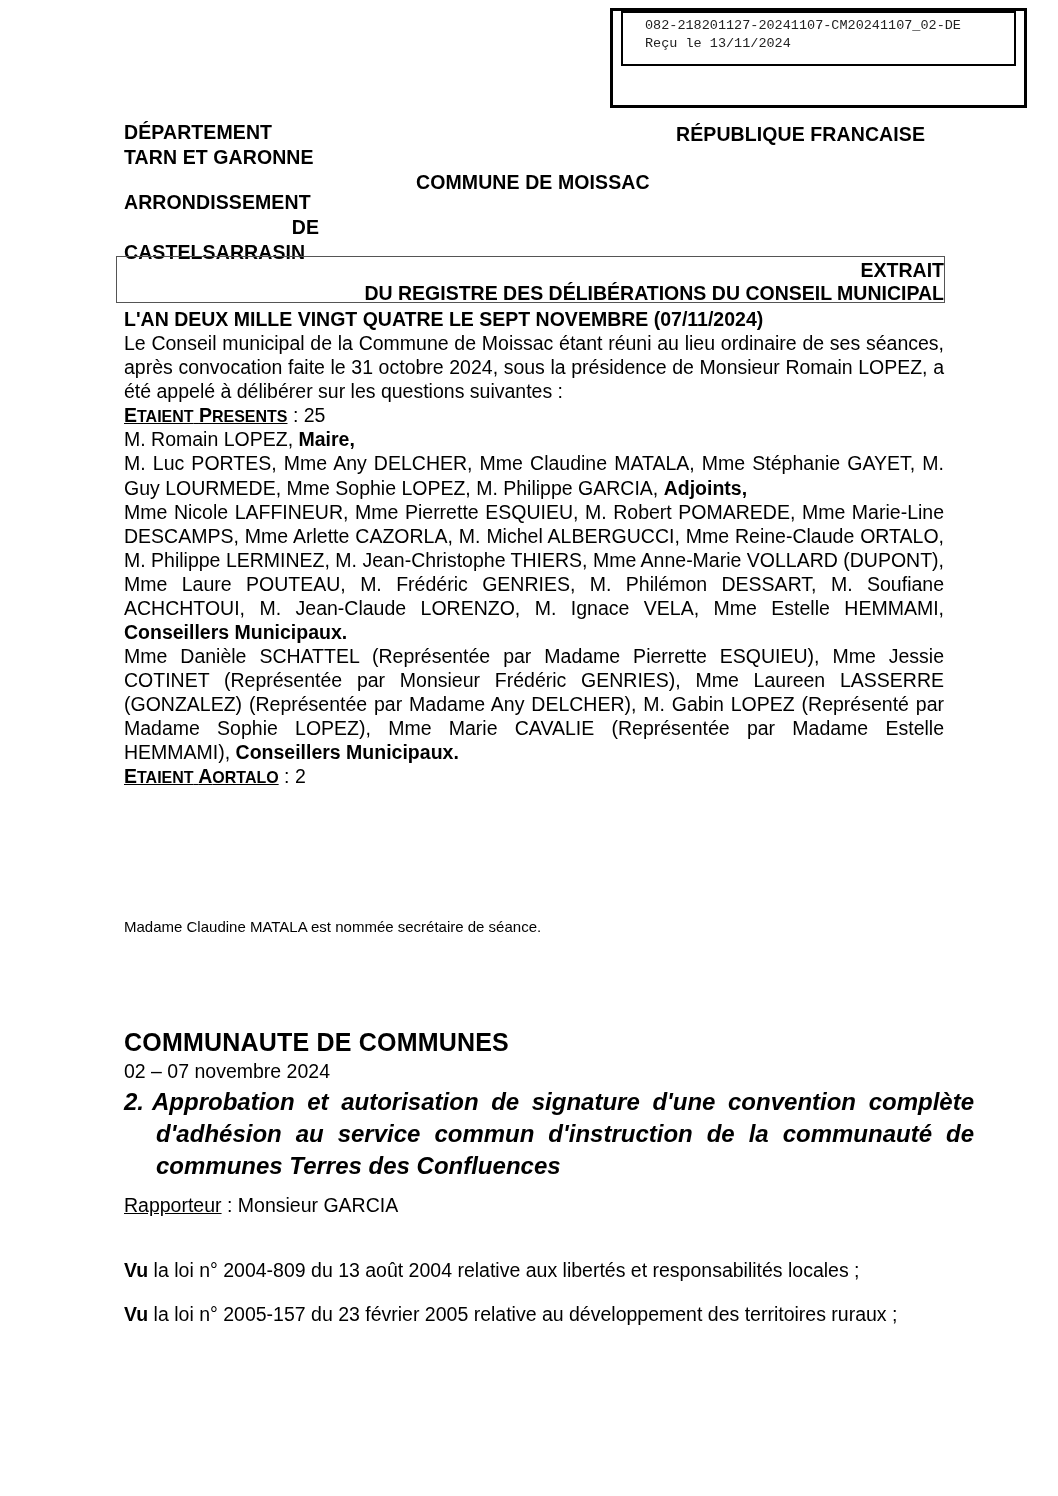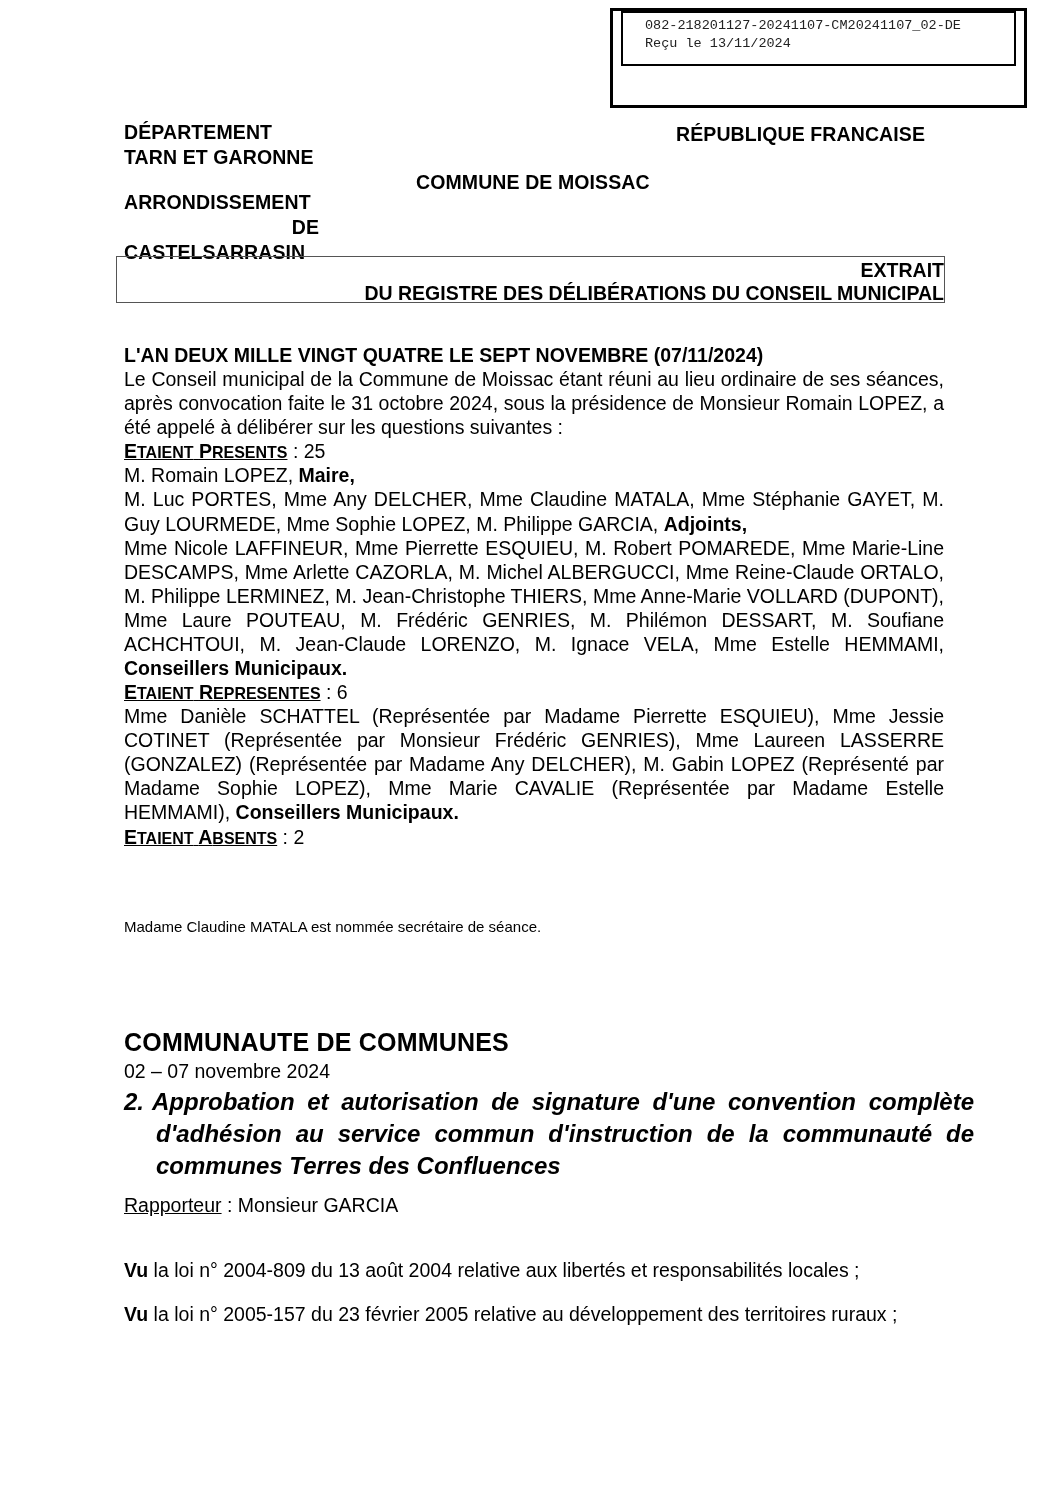--- a/index.html
+++ b/index.html
@@ -85,7 +85,6 @@
     left: 124px;
     top: 307px;
     width: 820px;
-    margin-top: 36px;
   }
   .ln {
     font-size: 19.5px;

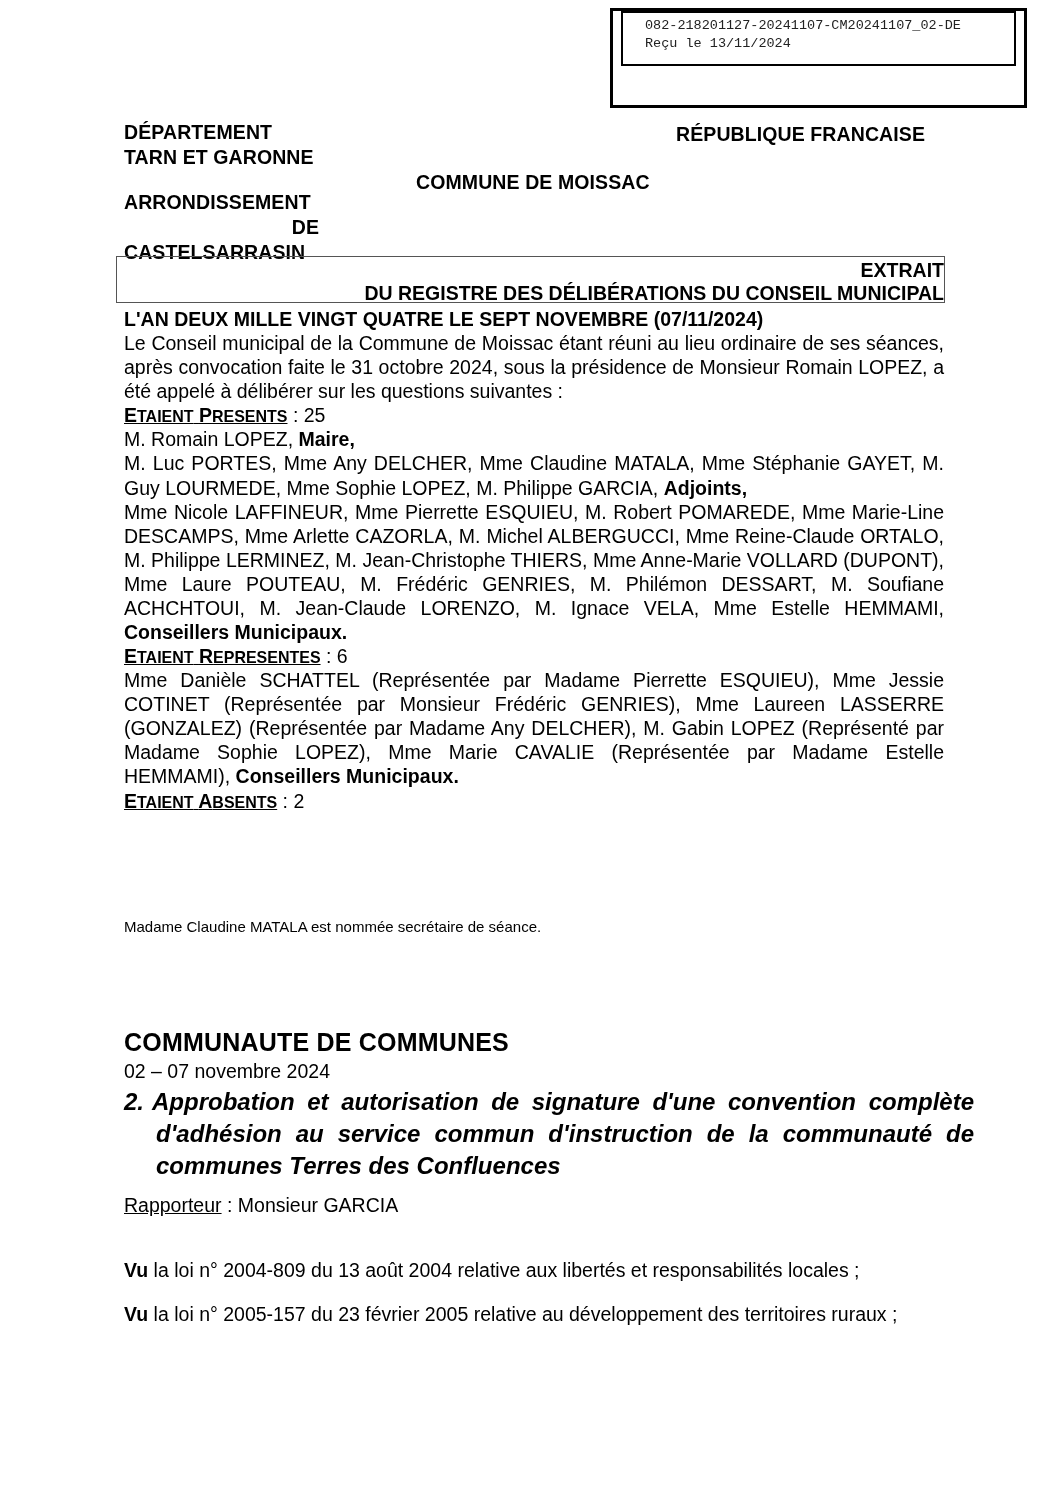--- a/index.html
+++ b/index.html
@@ -207,7 +207,6 @@
 
   <p class="ln just"><span>Mme Nicole LAFFINEUR, Mme Pierrette ESQUIEU, M. Robert POMAREDE, Mme Marie-Line DESCAMPS, Mme Arlette CAZORLA, M. Michel ALBERGUCCI, Mme Reine-Claude ORTALO, M. Philippe LERMINEZ, M. Jean-Christophe THIERS, Mme Anne-Marie VOLLARD (DUPONT), Mme Laure POUTEAU, M. Frédéric GENRIES, M. Philémon DESSART, M. Soufiane ACHCHTOUI, M. Jean-Claude LORENZO, M. Ignace VELA, Mme Estelle HEMMAMI, </span><span class="bold">Conseillers Municipaux.</span></p>
 
-  <p class="lbl-line"><span class="caps-label"><span>E</span><span class="sc">TAIENT</span> <span>R</span><span class="sc">EPRESENTES</span></span><span> : </span><span>6</span></p>
 
 
   <p class="ln just"><span>Mme Danièle SCHATTEL (Représentée par Madame Pierrette ESQUIEU), Mme Jessie COTINET (Représentée par Monsieur Frédéric GENRIES), Mme Laureen LASSERRE (GONZALEZ) (Représentée par Madame Any DELCHER), M. Gabin LOPEZ (Représenté par Madame Sophie LOPEZ), Mme Marie CAVALIE (Représentée par Madame Estelle HEMMAMI), </span><span class="bold">Conseillers Municipaux.</span></p>

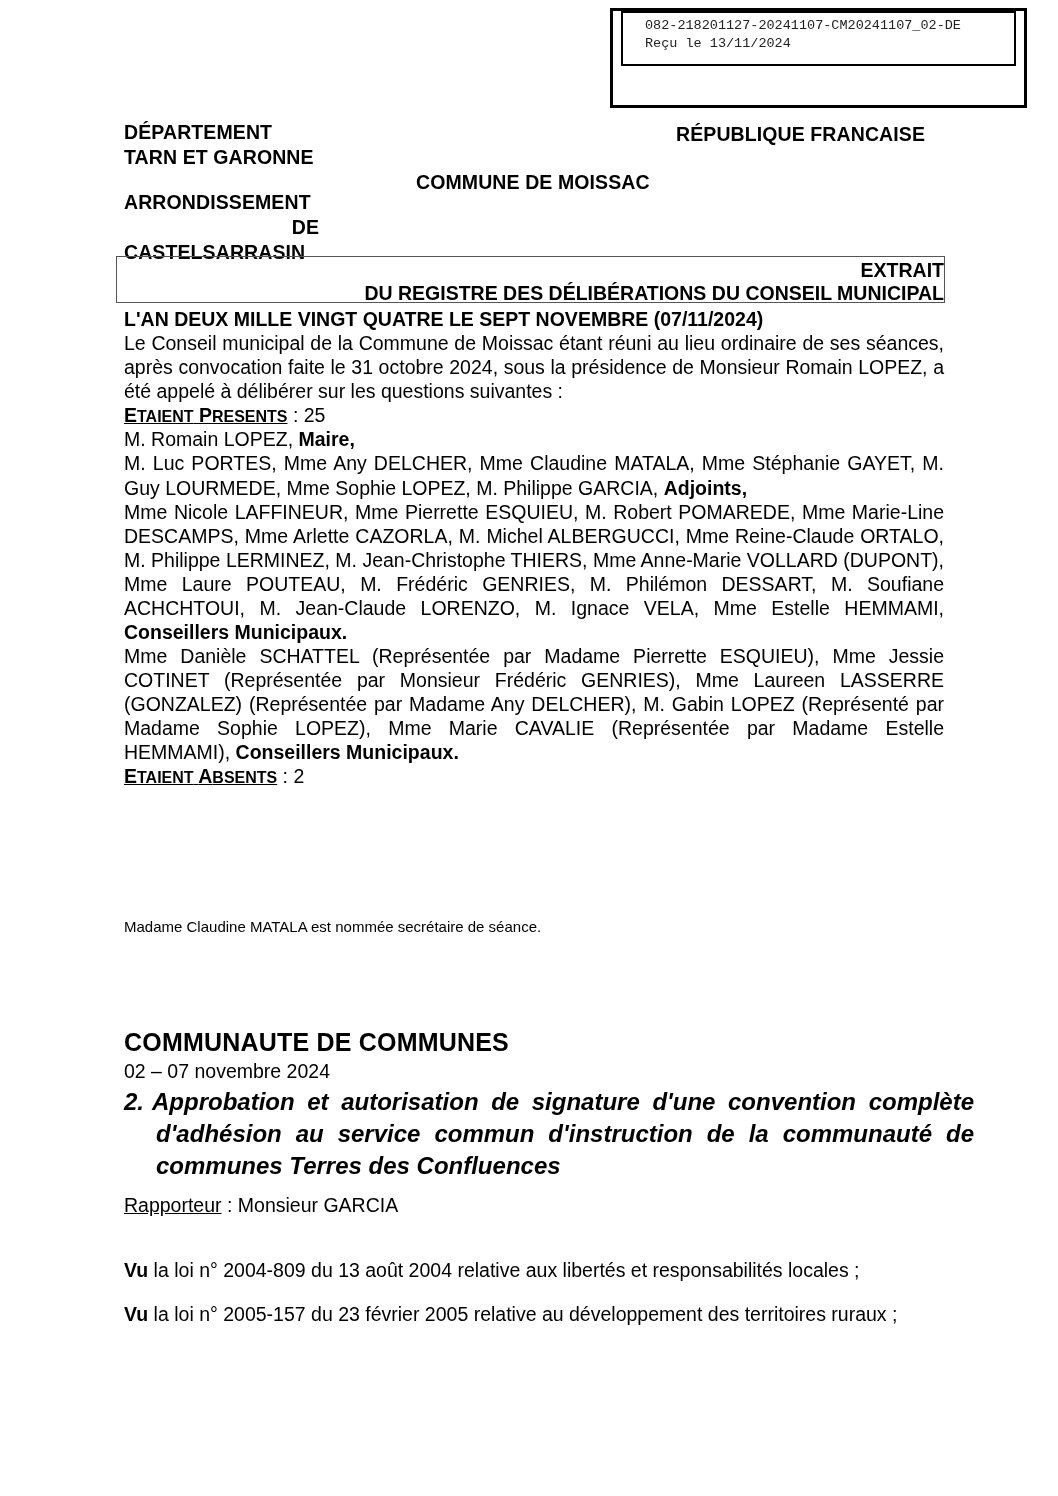--- a/index.html
+++ b/index.html
@@ -211,7 +211,7 @@
 
   <p class="ln just"><span>Mme Danièle SCHATTEL (Représentée par Madame Pierrette ESQUIEU), Mme Jessie COTINET (Représentée par Monsieur Frédéric GENRIES), Mme Laureen LASSERRE (GONZALEZ) (Représentée par Madame Any DELCHER), M. Gabin LOPEZ (Représenté par Madame Sophie LOPEZ), Mme Marie CAVALIE (Représentée par Madame Estelle HEMMAMI), </span><span class="bold">Conseillers Municipaux.</span></p>
 
-  <p class="lbl-line"><span class="caps-label"><span>E</span><span class="sc">TAIENT</span> <span>A</span><span class="sc">BSENTS</span></span><span> : </span><span>2</span></p>
+  <p class="lbl-line"><span class="caps-label"><span>E</span><span class="sc">TAIENT</span> <span>A</span><span class="sc">ORTALO</span></span><span> : </span><span>2</span></p>
 
 
 </div>

